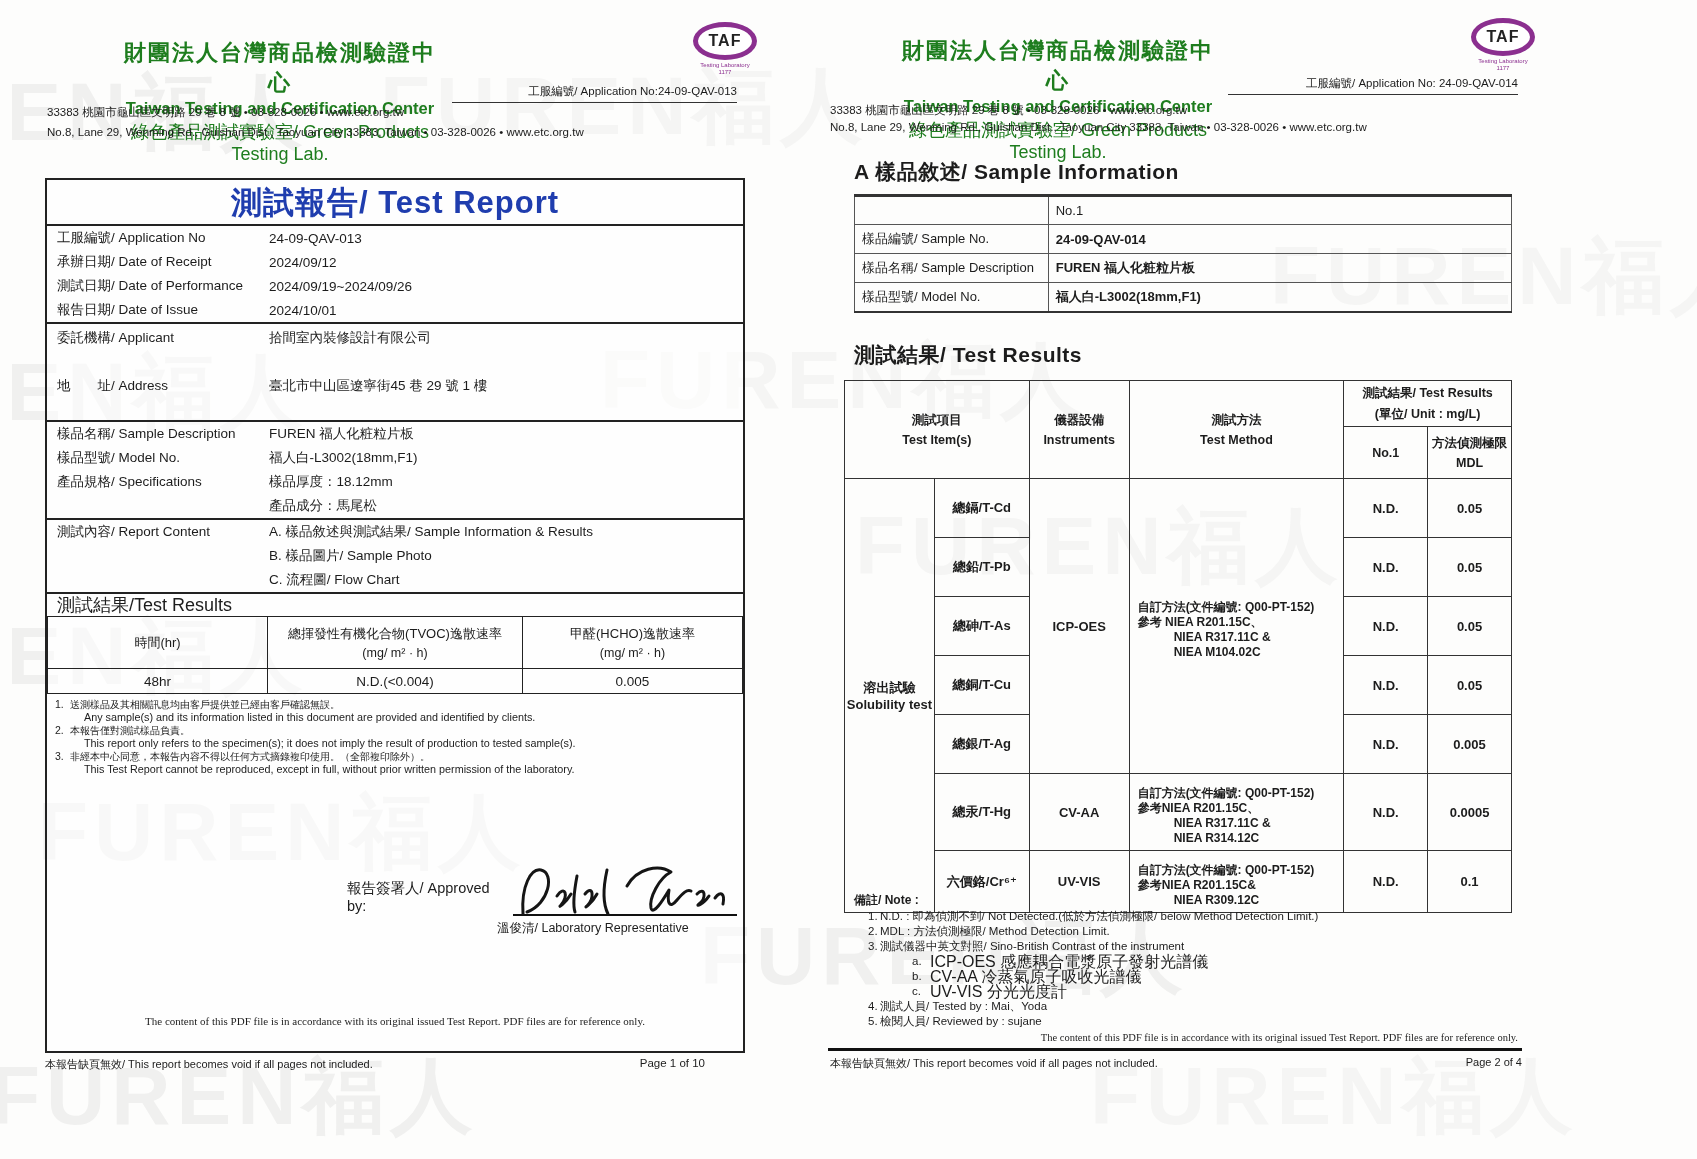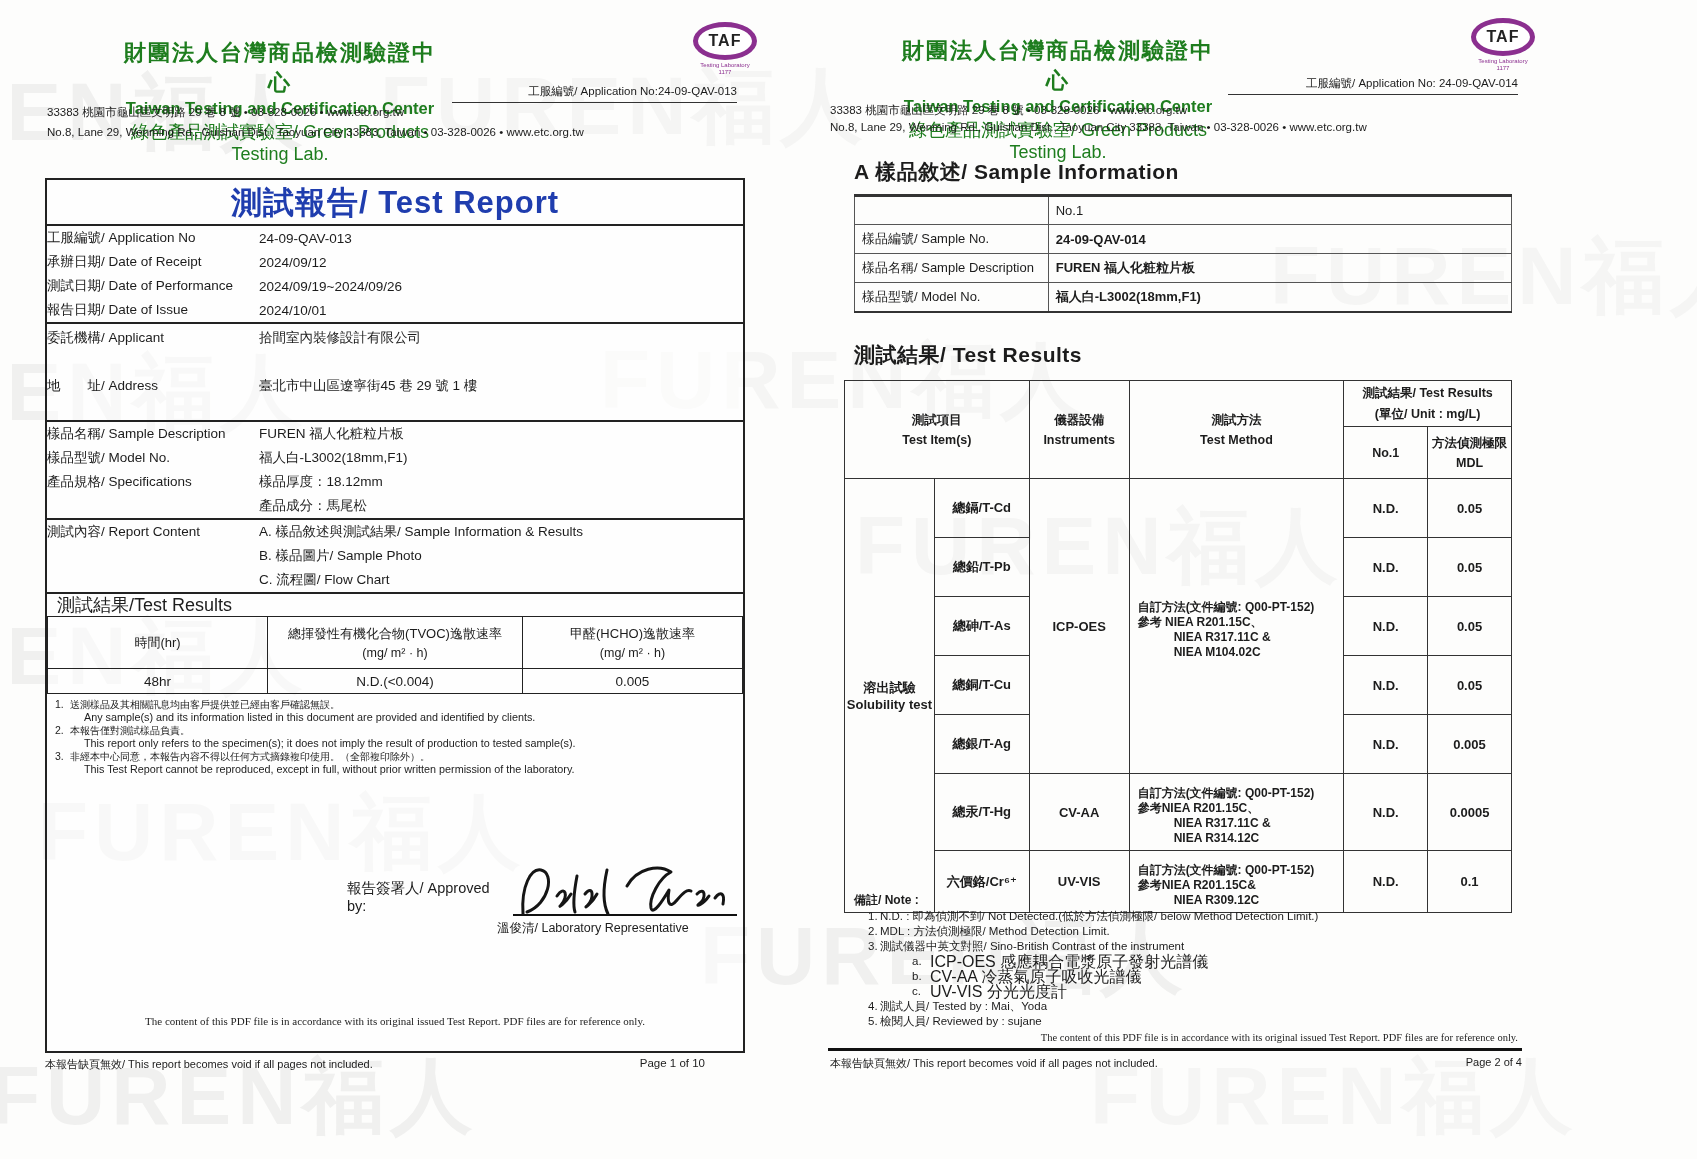--- a/index.html
+++ b/index.html
@@ -50,7 +50,7 @@
     border-bottom:2px solid #222;
   }
   .grp { border-bottom:2px solid #222; }
-  .info-row { display:flex; align-items:center; height:24px; font-size:13.5px; }
+  .info-row { display:flex; align-items:center; height:24px; padding-left:10px; font-size:13.5px; }
   .info-row.tall { height:48px; align-items:flex-start; padding-top:5px; }
   .info-label { width:212px; flex:none; }
   .info-value { flex:1; }

